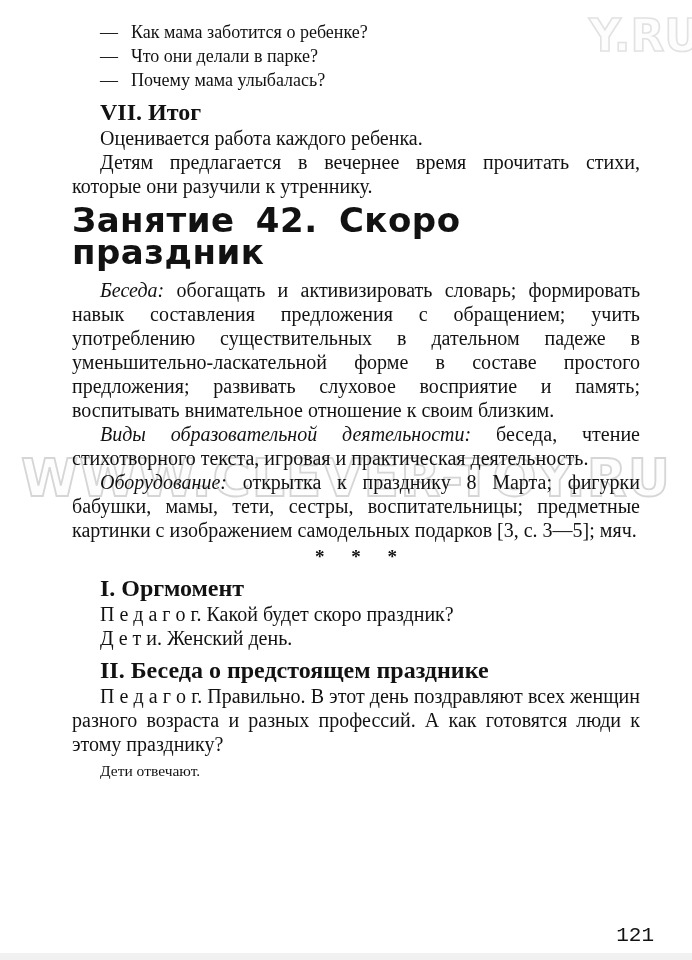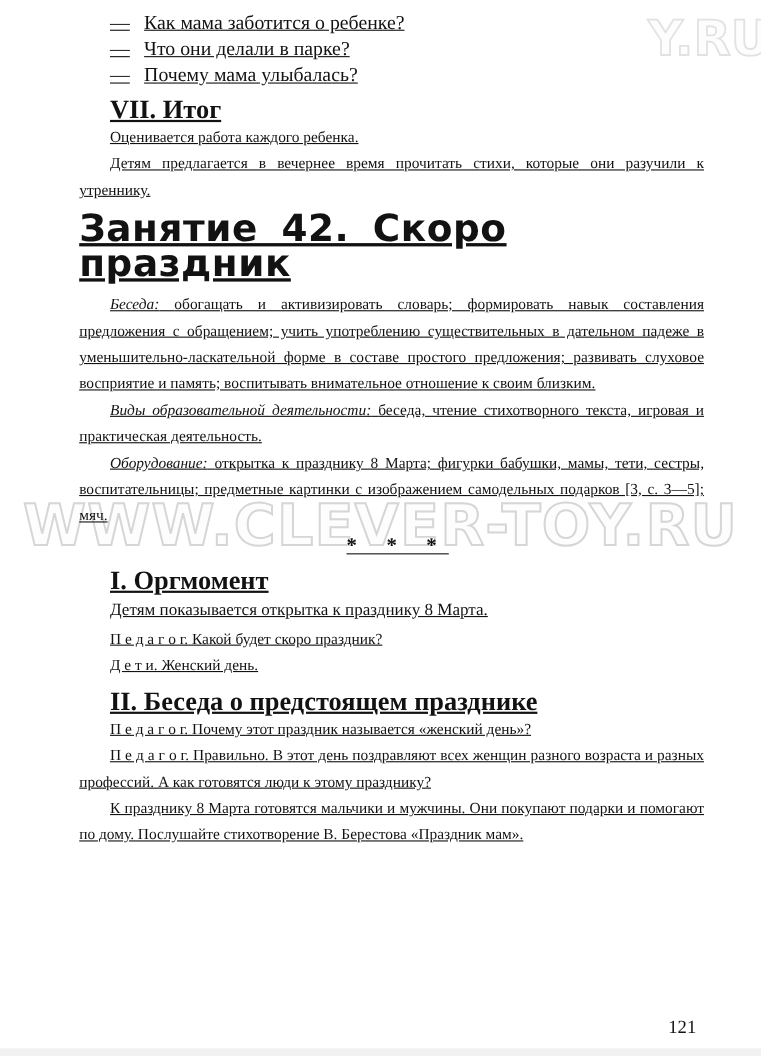--- a/index.html
+++ b/index.html
@@ -15,8 +15,7 @@
   .content {
     position: relative;
     z-index: 1;
-    padding: 8px 52px 0 72px;
-    text-decoration: underline;
+    padding: 20px 52px 0 72px;
   }
   .content p {
     margin: 0;

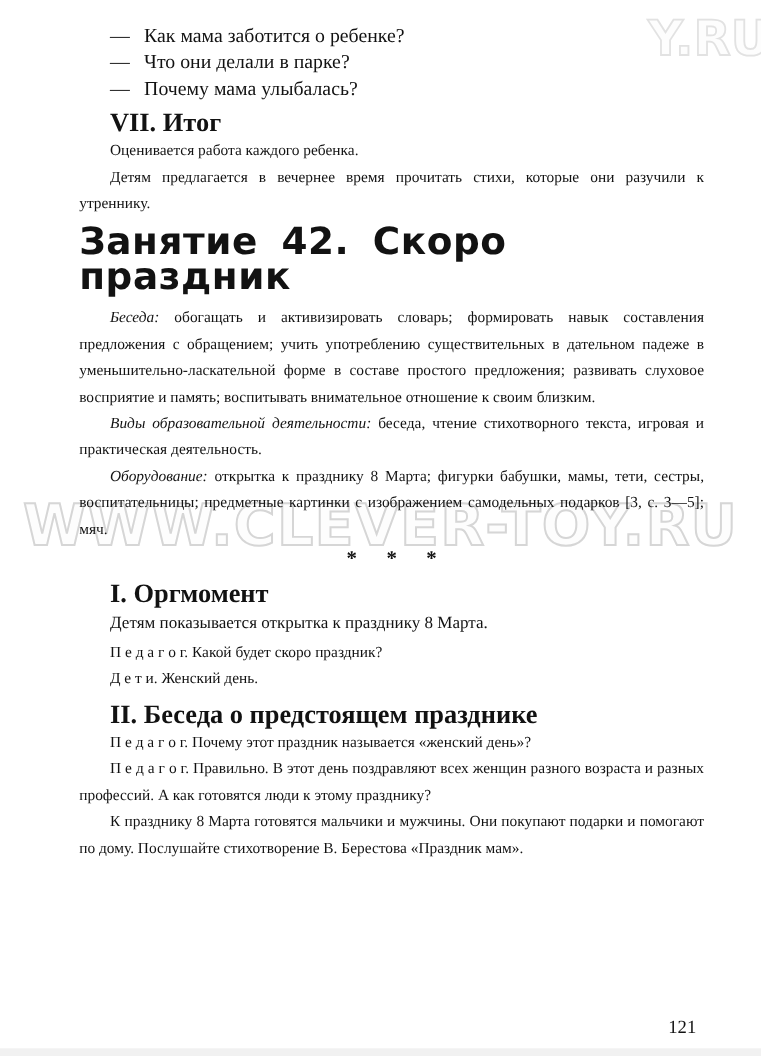--- a/index.html
+++ b/index.html
@@ -19,7 +19,7 @@
   }
   .content p {
     margin: 0;
-    font-size: 14px;
+    font-size: 20px;
     line-height: 24px;
     text-align: justify;
   }

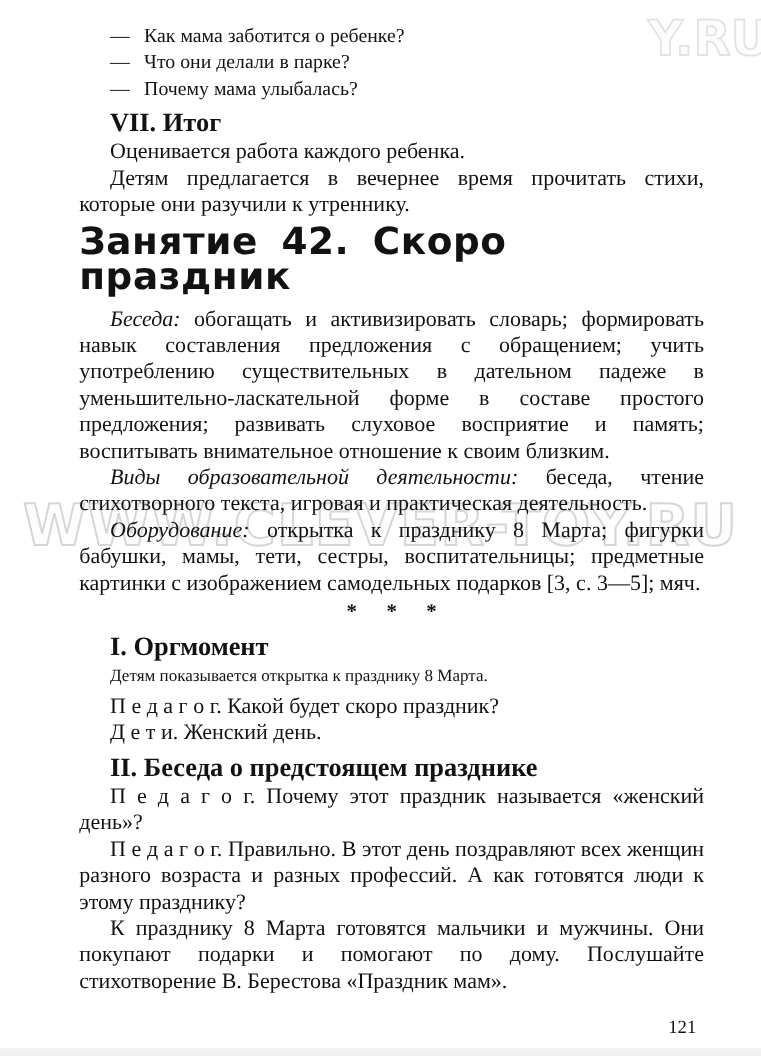--- a/index.html
+++ b/index.html
@@ -132,7 +132,6 @@
     <p class="divider">* * *</p>
 
     <div class="sec-heading">I. Оргмомент</div>
-    <p class="small-note">Детям показывается открытка к празднику 8 Марта.</p>
     <p class="indent">П е д а г о г. Какой будет скоро праздник?</p>
     <p class="indent">Д е т и. Женский день.</p>
 

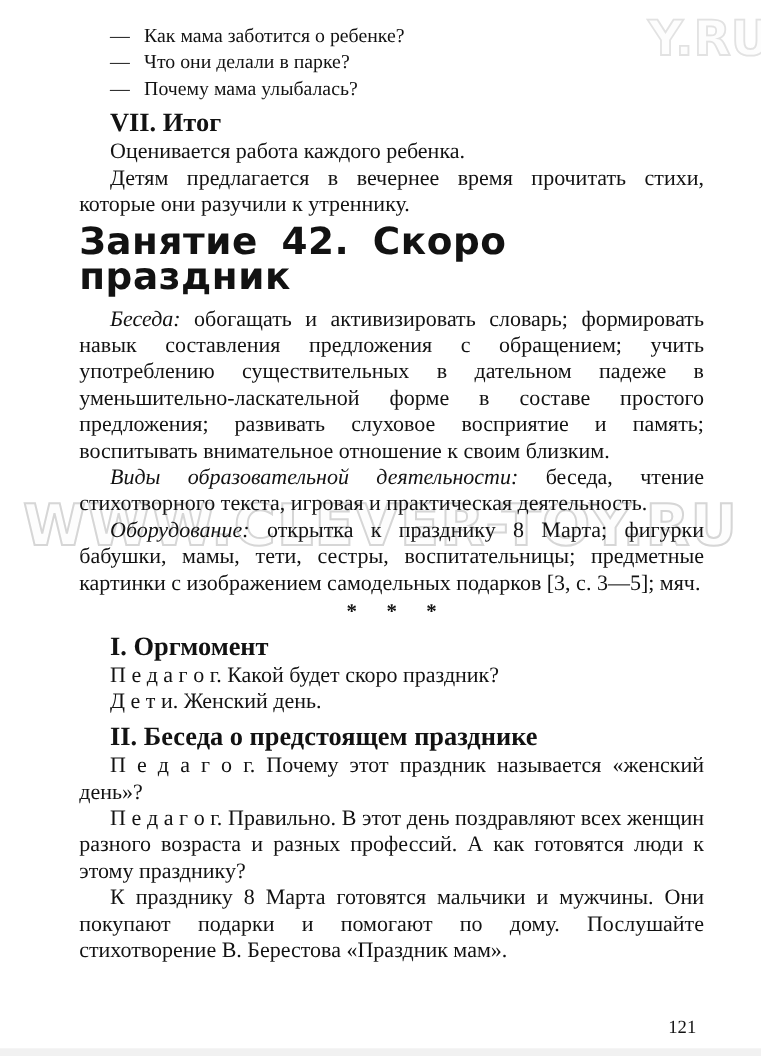--- a/index.html
+++ b/index.html
@@ -136,7 +136,6 @@
     <p class="indent">Д е т и. Женский день.</p>
 
     <div class="sec-heading">II. Беседа о предстоящем празднике</div>
-    <p class="indent">П е д а г о г. Почему этот праздник называется «женский день»?</p>
     <p class="indent">П е д а г о г. Правильно. В этот день поздравляют всех женщин разного возраста и разных профессий. А как готовятся люди к этому празднику?</p>
     <p class="indent">К празднику 8 Марта готовятся мальчики и мужчины. Они покупают подарки и помогают по дому. Послушайте стихотворение В. Берестова «Праздник мам».</p>
 

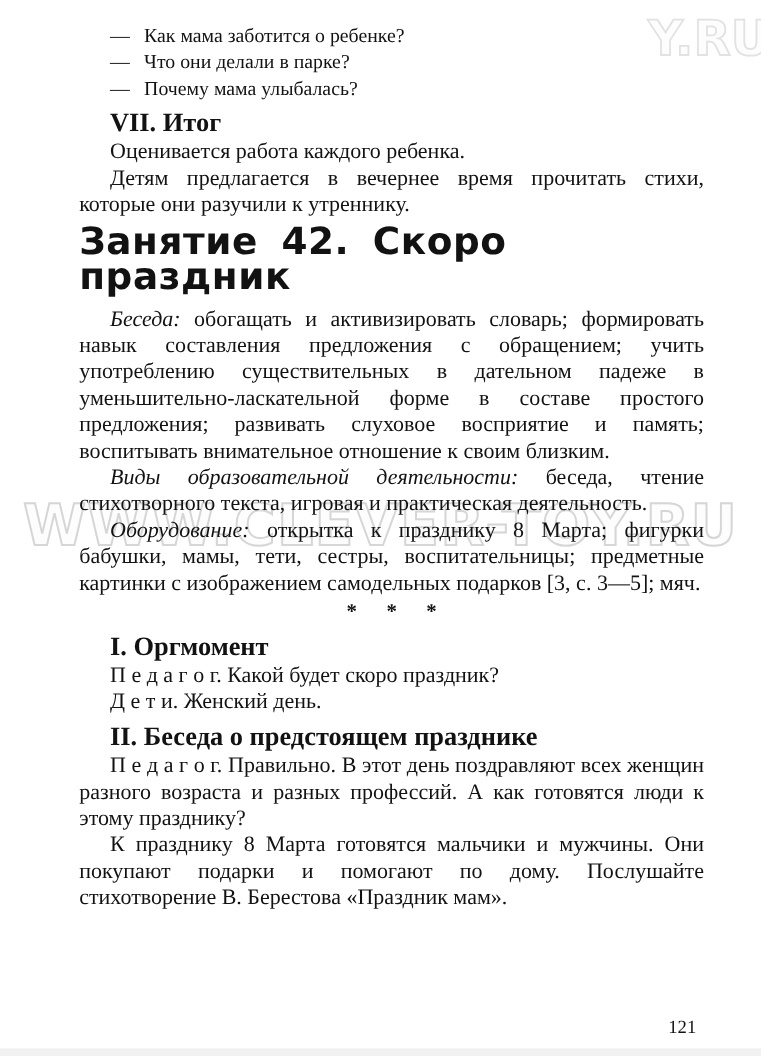--- a/index.html
+++ b/index.html
@@ -137,6 +137,7 @@
 
     <div class="sec-heading">II. Беседа о предстоящем празднике</div>
     <p class="indent">П е д а г о г. Правильно. В этот день поздравляют всех женщин разного возраста и разных профессий. А как готовятся люди к этому празднику?</p>
+    <p class="small-note">Дети отвечают.</p>
     <p class="indent">К празднику 8 Марта готовятся мальчики и мужчины. Они покупают подарки и помогают по дому. Послушайте стихотворение В. Берестова «Праздник мам».</p>
 
   </div>

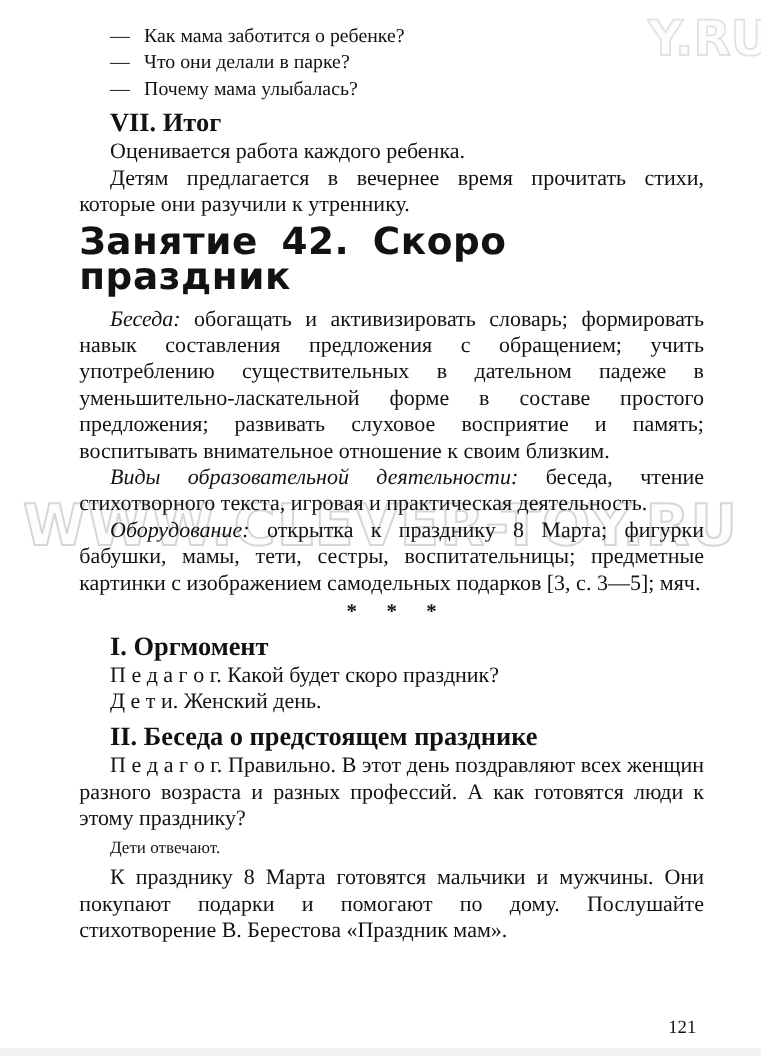--- a/index.html
+++ b/index.html
@@ -138,7 +138,6 @@
     <div class="sec-heading">II. Беседа о предстоящем празднике</div>
     <p class="indent">П е д а г о г. Правильно. В этот день поздравляют всех женщин разного возраста и разных профессий. А как готовятся люди к этому празднику?</p>
     <p class="small-note">Дети отвечают.</p>
-    <p class="indent">К празднику 8 Марта готовятся мальчики и мужчины. Они покупают подарки и помогают по дому. Послушайте стихотворение В. Берестова «Праздник мам».</p>
 
   </div>
 

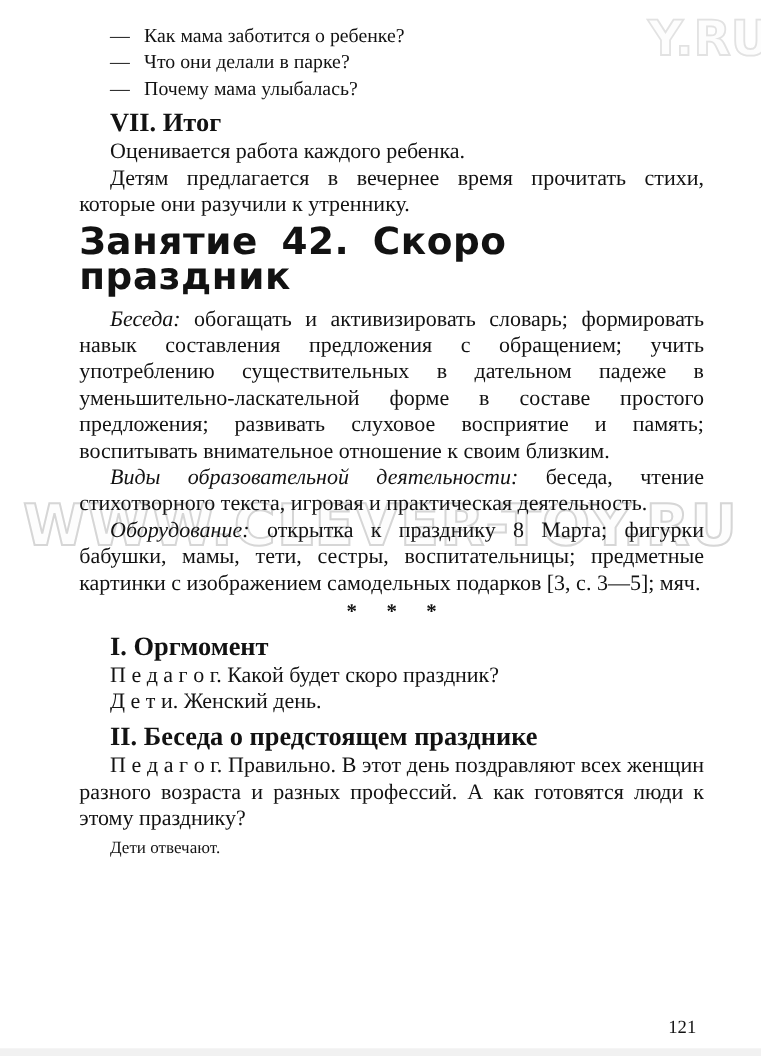--- a/index.html
+++ b/index.html
@@ -94,9 +94,9 @@
     position: absolute;
     z-index: 1;
     top: 924px;
-    right: 59px;
-    font-size: 17px;
-    font-family: Liberation Serif, serif;
+    right: 38px;
+    font-size: 21px;
+    font-family: Liberation Mono, monospace;
   }
   .bottom-edge {
     position: absolute;

